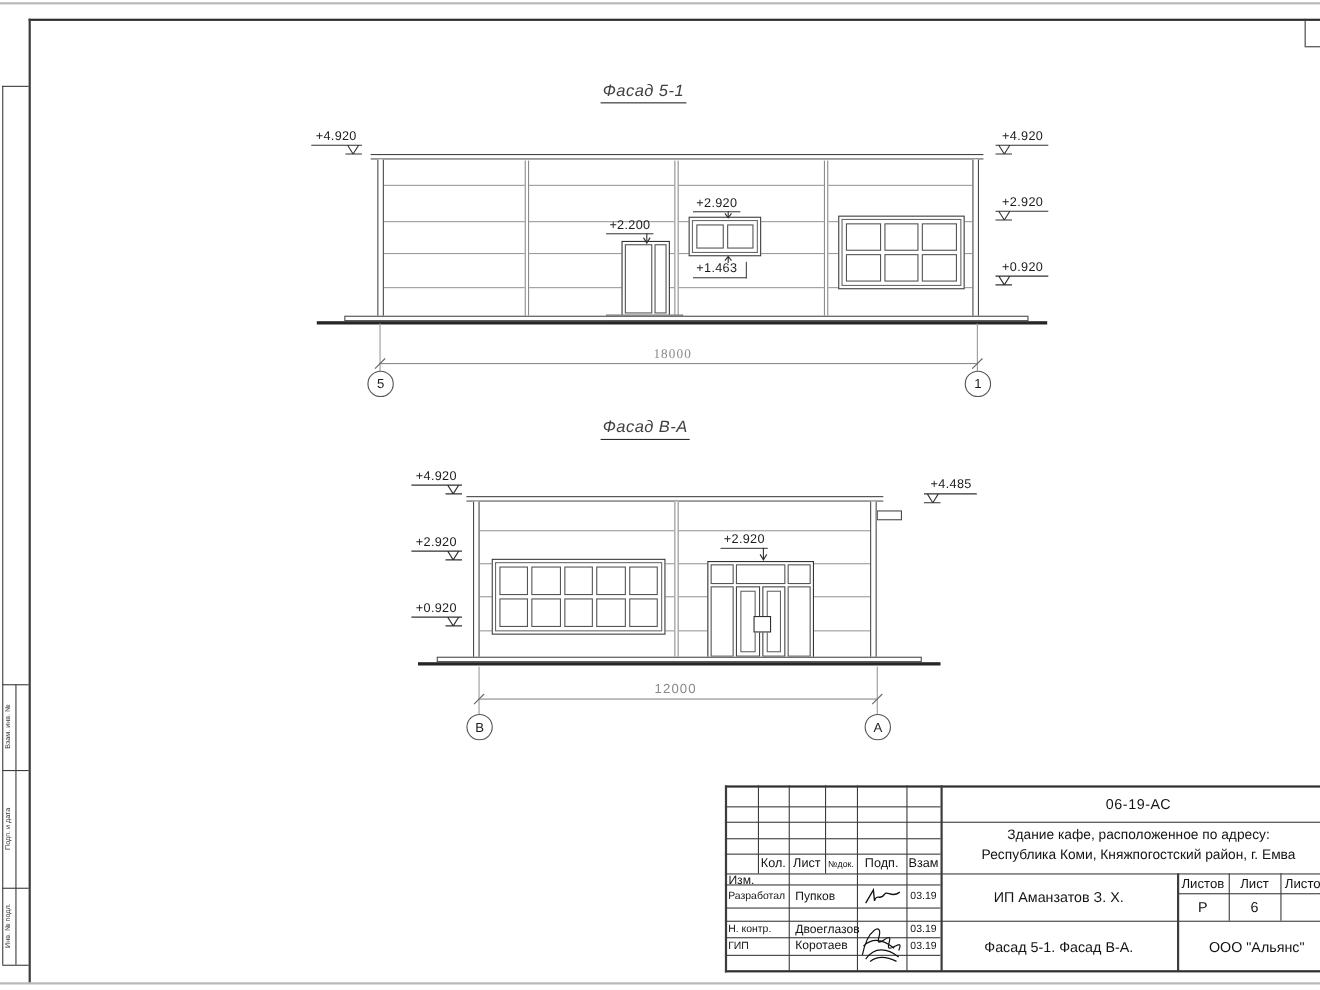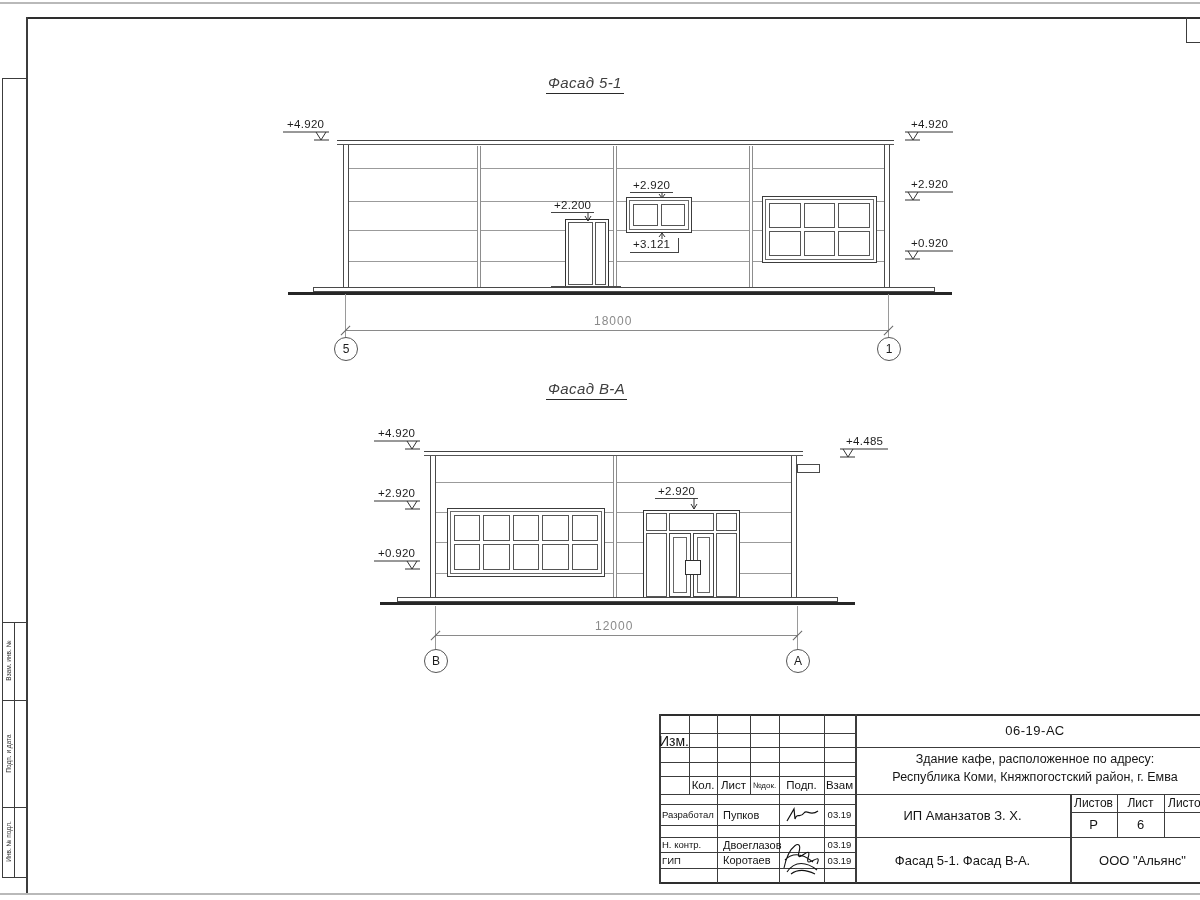--- a/index.html
+++ b/index.html
@@ -141,7 +141,7 @@
   <svg class="eline" style="left:657px;top:233px;" width="10" height="6" viewBox="0 0 10 6">
       <path d="M5,6 V0 M2,4 L5,0 L8,4" stroke="#333" fill="none" stroke-width="1"></path>
     </svg>
-  <div class="etext" style="left:630px;top:238px;border-bottom:1px solid #444;border-right:1px solid #444;padding:0 8px 2px 3px;">+3.121</div>
+  <div class="etext" style="left:630px;top:238px;border-bottom:1px solid #444;border-right:1px solid #444;padding:0 8px 2px 3px;">+1.463</div>
 
   <div class="ext" style="left:345px;top:294px;height:46px;"></div>
   <div class="ext" style="left:888px;top:294px;height:46px;"></div>

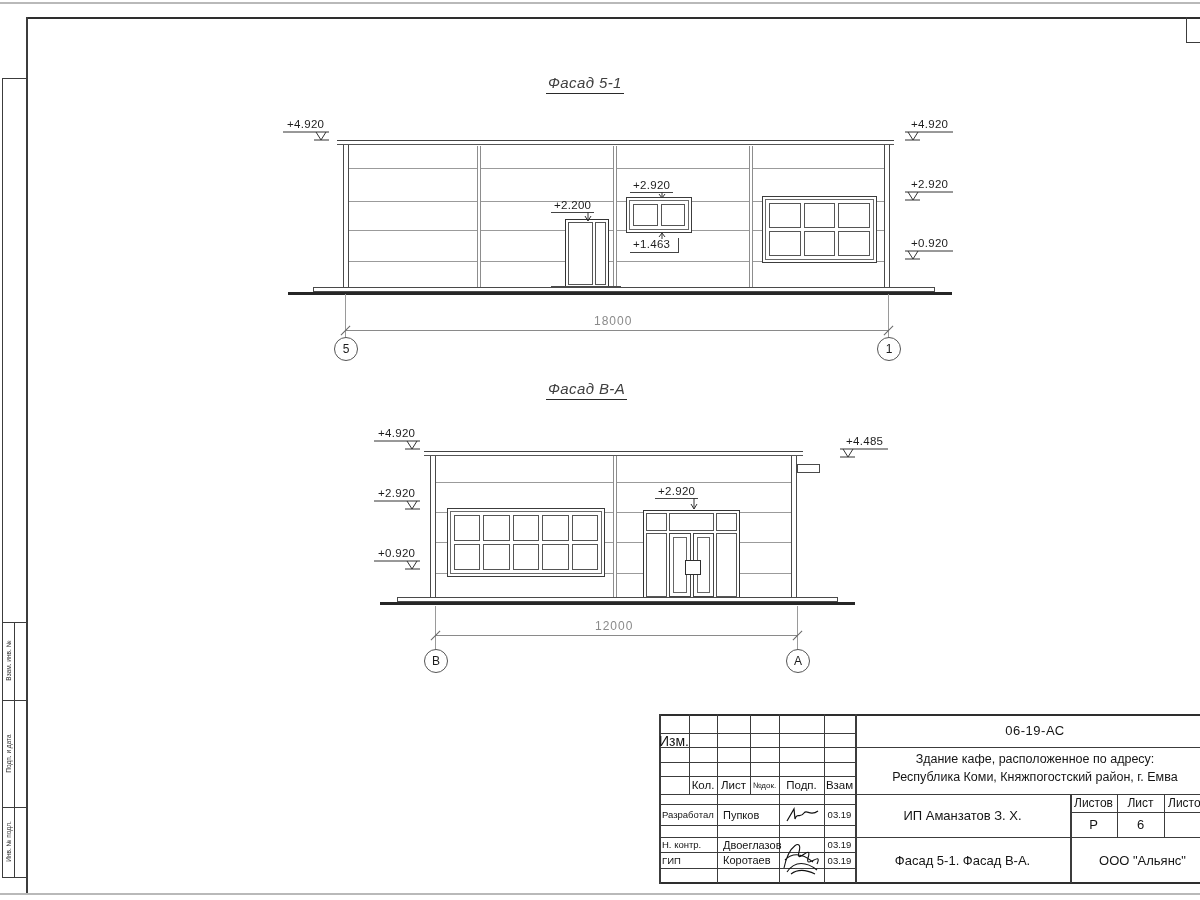--- a/index.html
+++ b/index.html
@@ -148,7 +148,7 @@
   <div class="diml" style="left:345px;top:330px;width:543px;"></div>
   <div class="tick" style="left:339px;top:330px;"></div>
   <div class="tick" style="left:882px;top:330px;"></div>
-  <div class="dimt" style="left:594px;top:314px;">18000</div>
+  <div class="dimt" style="left:594px;top:314px;font-family:Liberation Serif, serif;">18000</div>
   <div class="axis" style="left:334px;top:337px;">
       <span>5</span>
     </div>

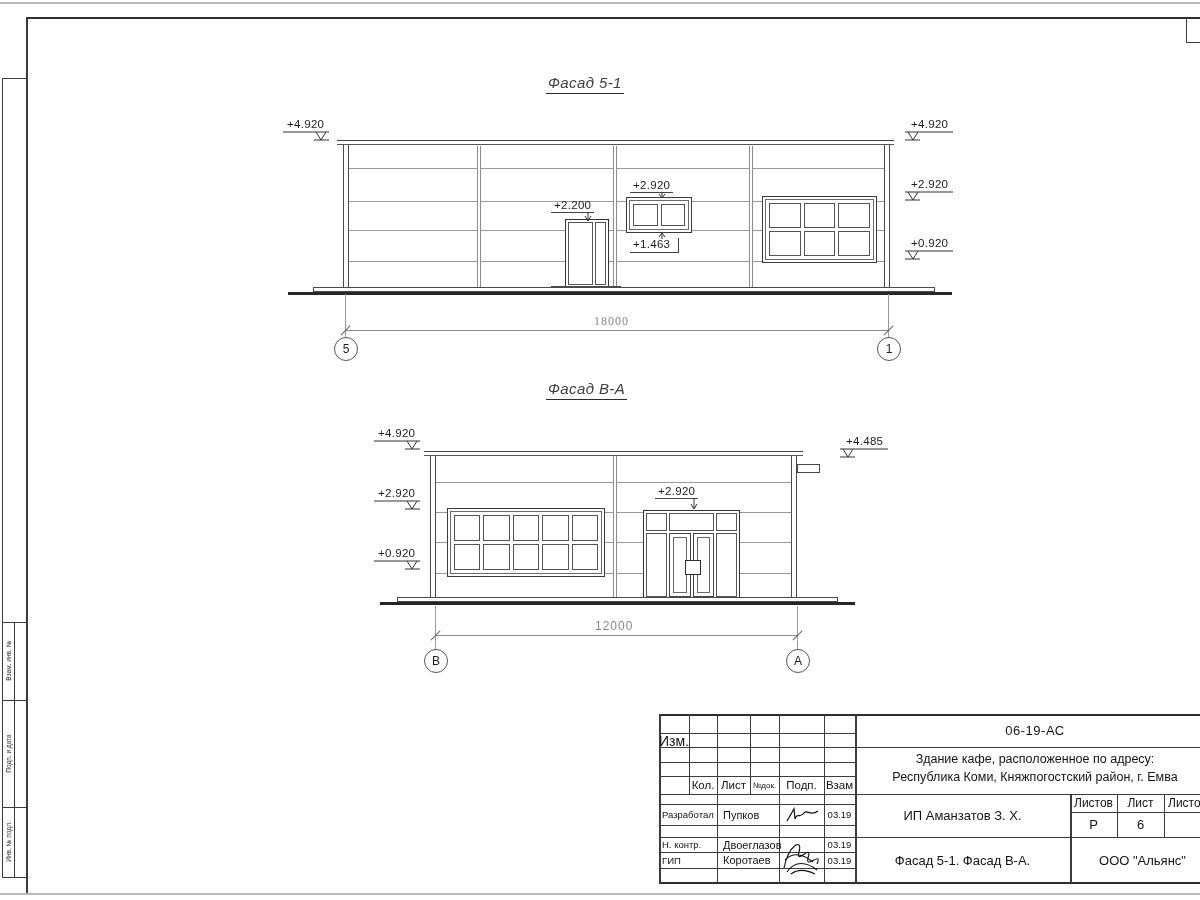--- a/index.html
+++ b/index.html
@@ -284,7 +284,7 @@
   <div class="tbt" style="left:1070px;top:812px;width:47px;height:25px;font-size:13px;">Р</div>
   <div class="tbt" style="left:1117px;top:812px;width:47px;height:25px;font-size:13px;">6</div>
 
-  <div class="tbt" style="left:659px;top:732px;width:30px;height:18px;font-size:14px;">Изм.</div>
+  <div class="tbt" style="left:659px;top:792px;width:30px;height:18px;font-size:11px;">Изм.</div>
   <div class="tbt" style="left:689px;top:776px;width:28px;height:18px;font-size:11.5px;">Кол.</div>
   <div class="tbt" style="left:717px;top:776px;width:33px;height:18px;font-size:11.5px;">Лист</div>
   <div class="tbt" style="left:750px;top:776px;width:29px;height:18px;font-size:8px;">№док.</div>

